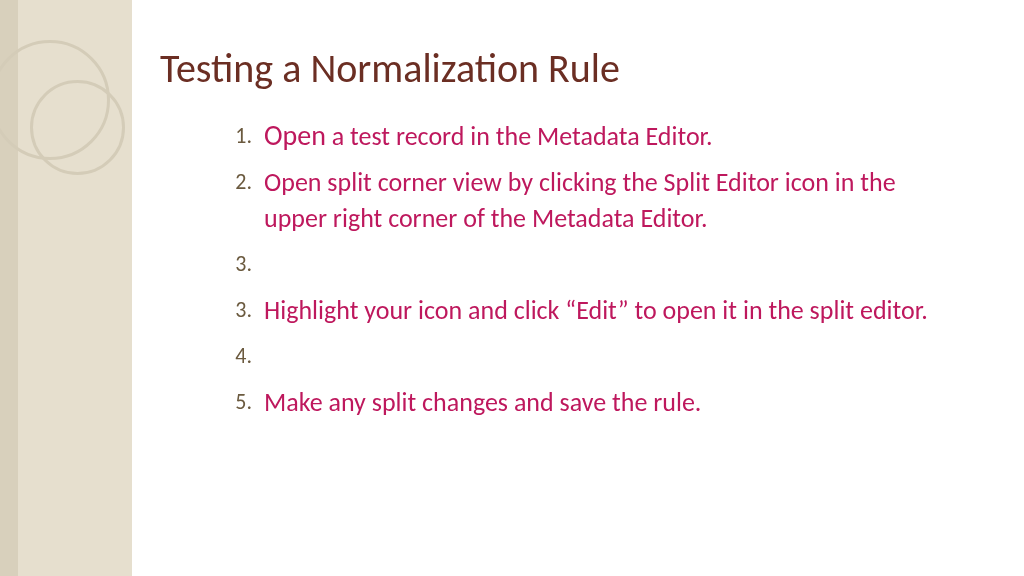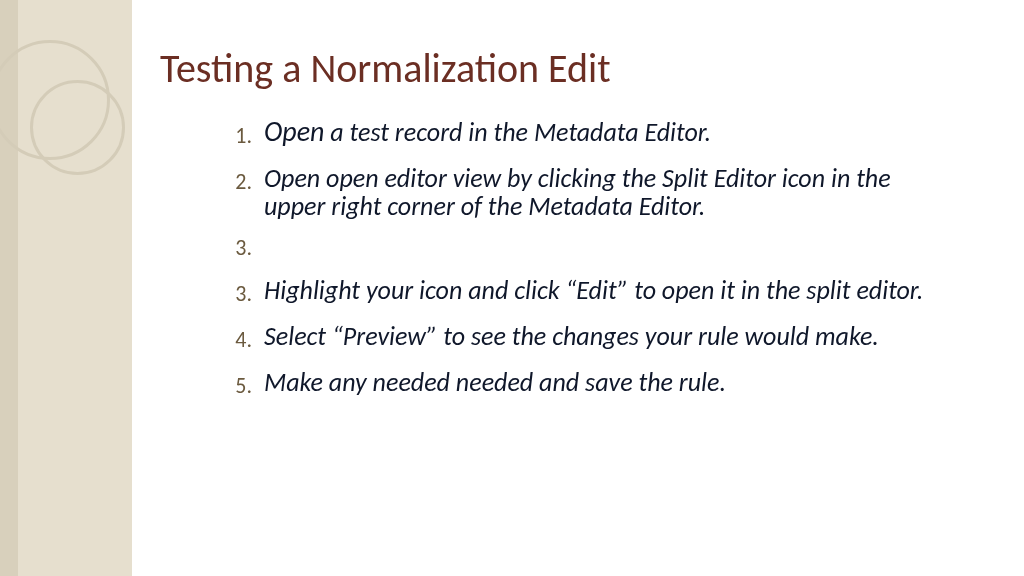--- a/index.html
+++ b/index.html
@@ -94,7 +94,7 @@
   <div class="ring-inner"></div>
 </div>
 
-<h1 class="title">Testing a Normalization Edit</h1>
+<h1 class="title">Testing a Normalization Rule</h1>
 
 <div class="list">
   <div class="item">

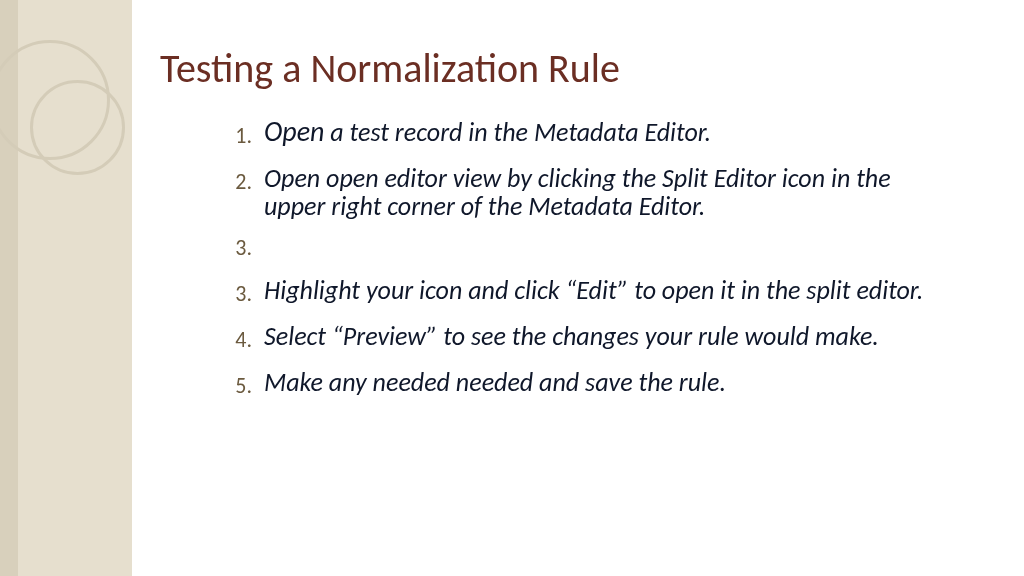--- a/index.html
+++ b/index.html
@@ -78,9 +78,8 @@
   }
   .text {
     font-size: 26px;
-    line-height: 28px;
-    color: #0f172a;
-    font-style: italic;
+    line-height: 36px;
+    color: #be185d;
   }
   .text .lead {
     font-size: 28px;

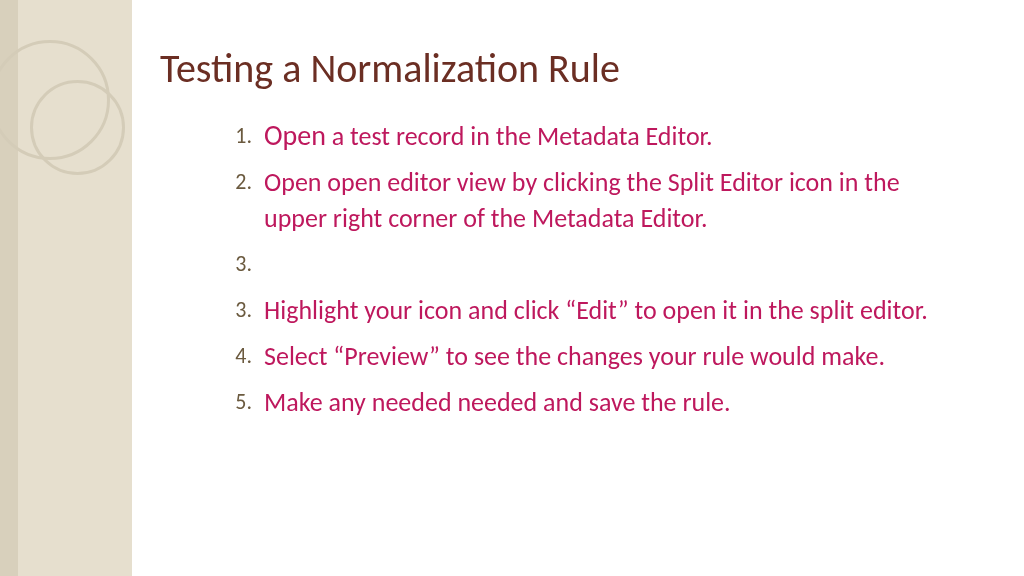--- a/index.html
+++ b/index.html
@@ -102,7 +102,7 @@
   </div>
   <div class="item">
     <div class="num">2.</div>
-    <div class="text"><span>Open open editor view by clicking the Split Editor icon in the upper right corner of the Metadata Editor.</span></div>
+    <div class="text"><span>Open split corner view by clicking the Split Editor icon in the upper right corner of the Metadata Editor.</span></div>
   </div>
   <div class="item">
     <div class="num">3.</div>

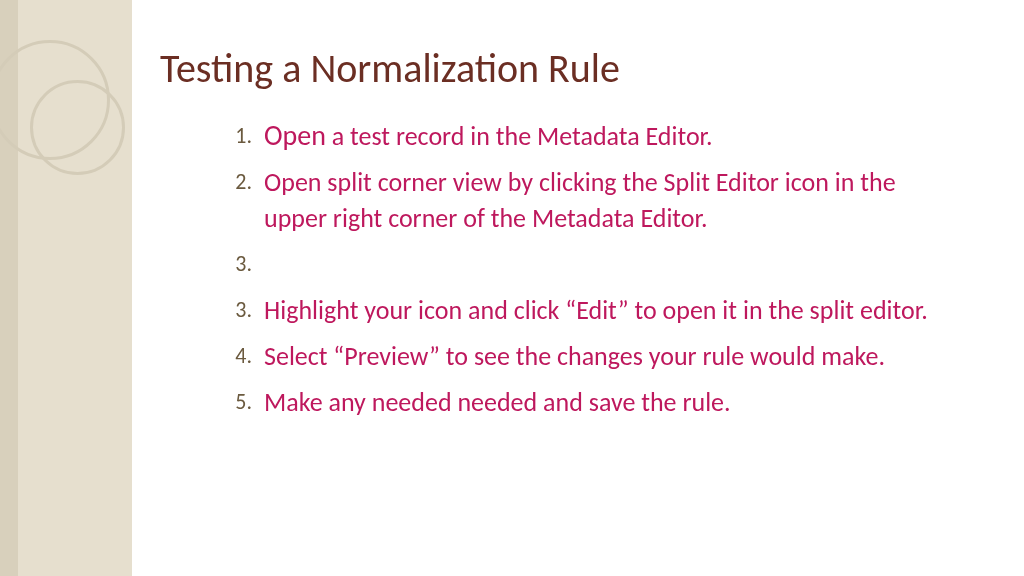--- a/index.html
+++ b/index.html
@@ -113,7 +113,6 @@
   </div>
   <div class="item">
     <div class="num">4.</div>
-    <div class="text"><span>Select “Preview” to see the changes your rule would make.</span></div>
   </div>
   <div class="item">
     <div class="num">5.</div>

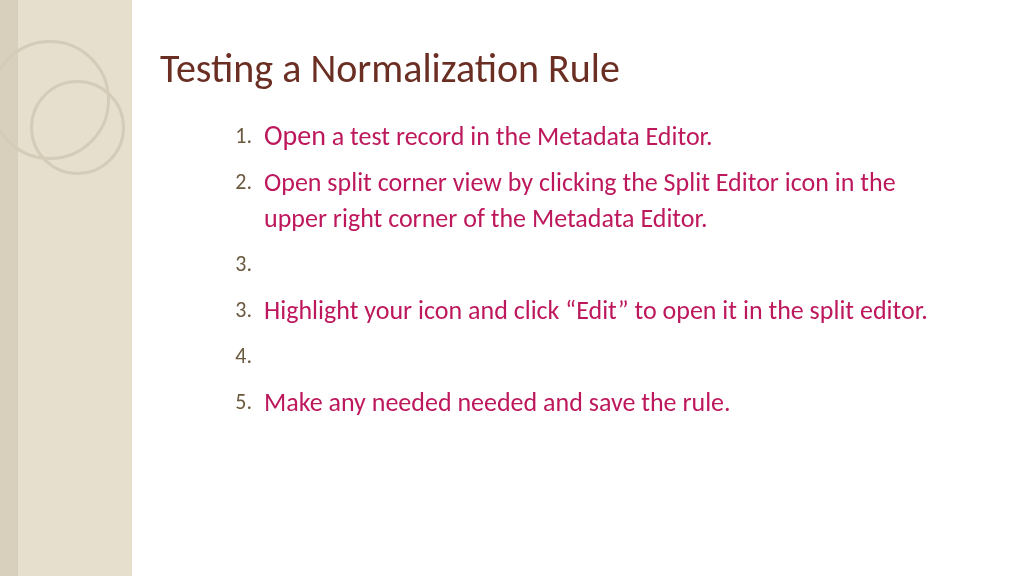--- a/index.html
+++ b/index.html
@@ -116,7 +116,7 @@
   </div>
   <div class="item">
     <div class="num">5.</div>
-    <div class="text"><span>Make any needed needed and save the rule.</span></div>
+    <div class="text"><span>Make any split changes and save the rule.</span></div>
   </div>
 </div>
 

